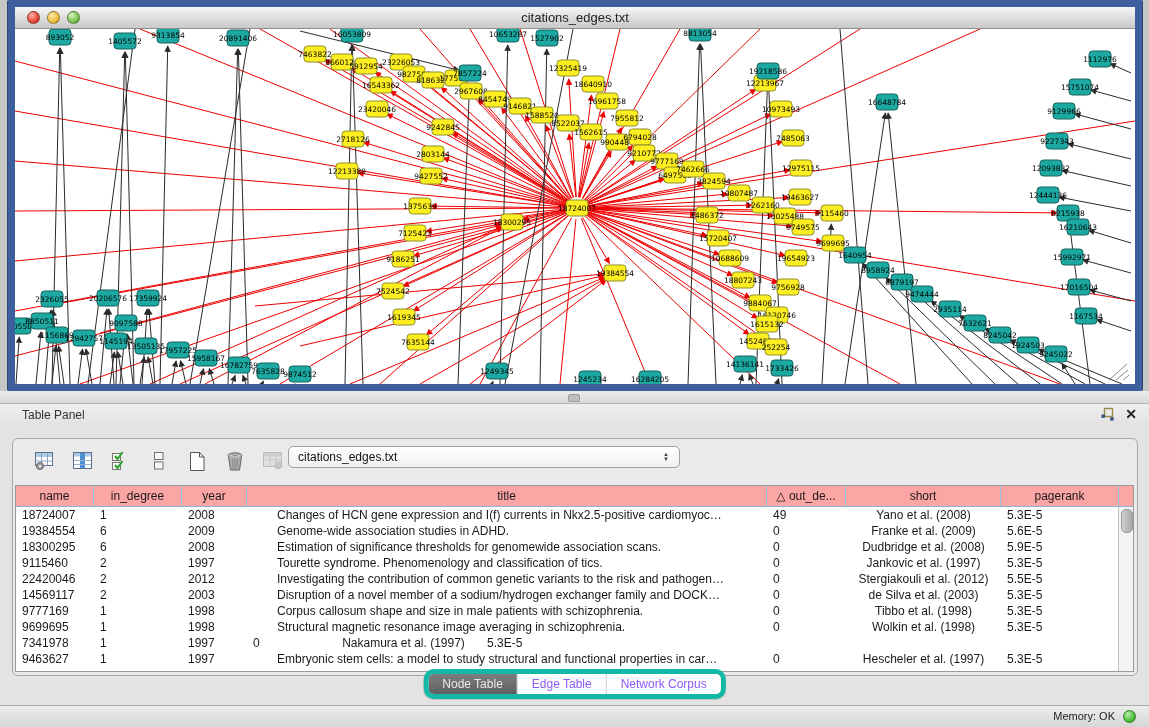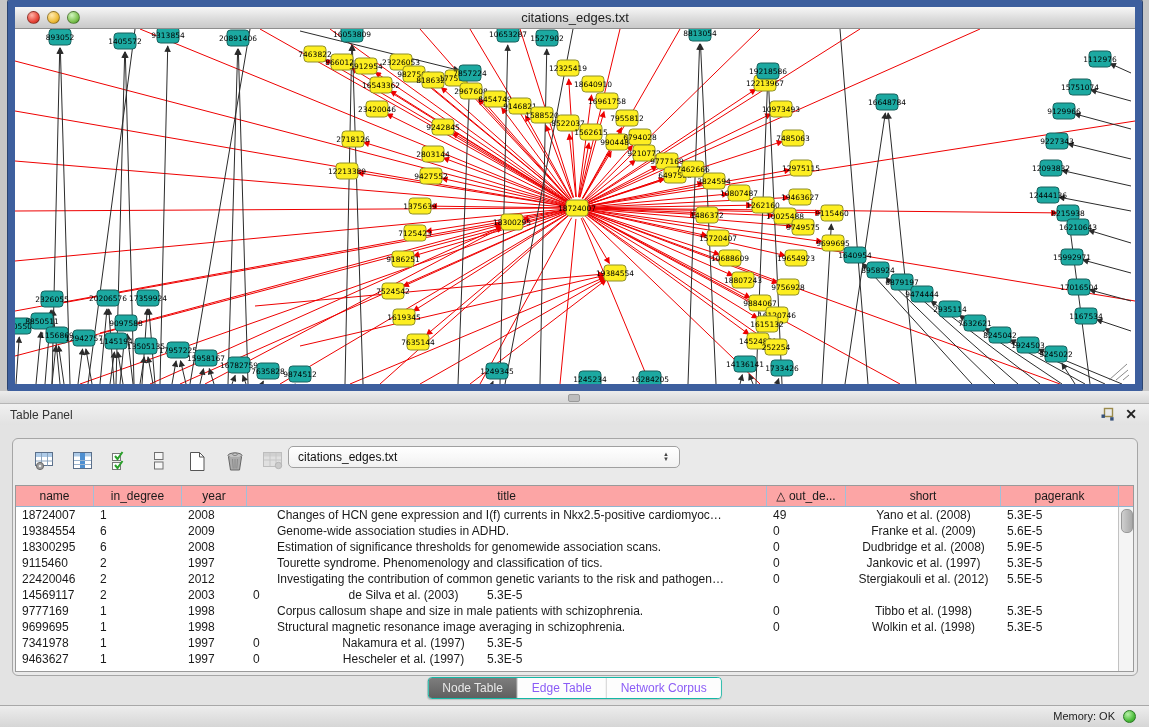--- a/index.html
+++ b/index.html
@@ -38,7 +38,7 @@
   #panel-header{position:absolute;left:0;top:403px;width:1149px;height:22px;
     background:linear-gradient(#f0f0f0,#e2e2e2);border-top:1px solid #b5b5b5;
     box-sizing:border-box;font-size:12px;color:#333;line-height:22px}
-  #panel-title{padding-left:10px}
+  #panel-title{padding-left:22px}
   #panel-header-buttons{position:absolute;right:12px;top:2px;display:flex;gap:10px;align-items:center}
   #close-icon{font-size:14px;font-weight:bold;color:#222;line-height:16px;cursor:default}
 

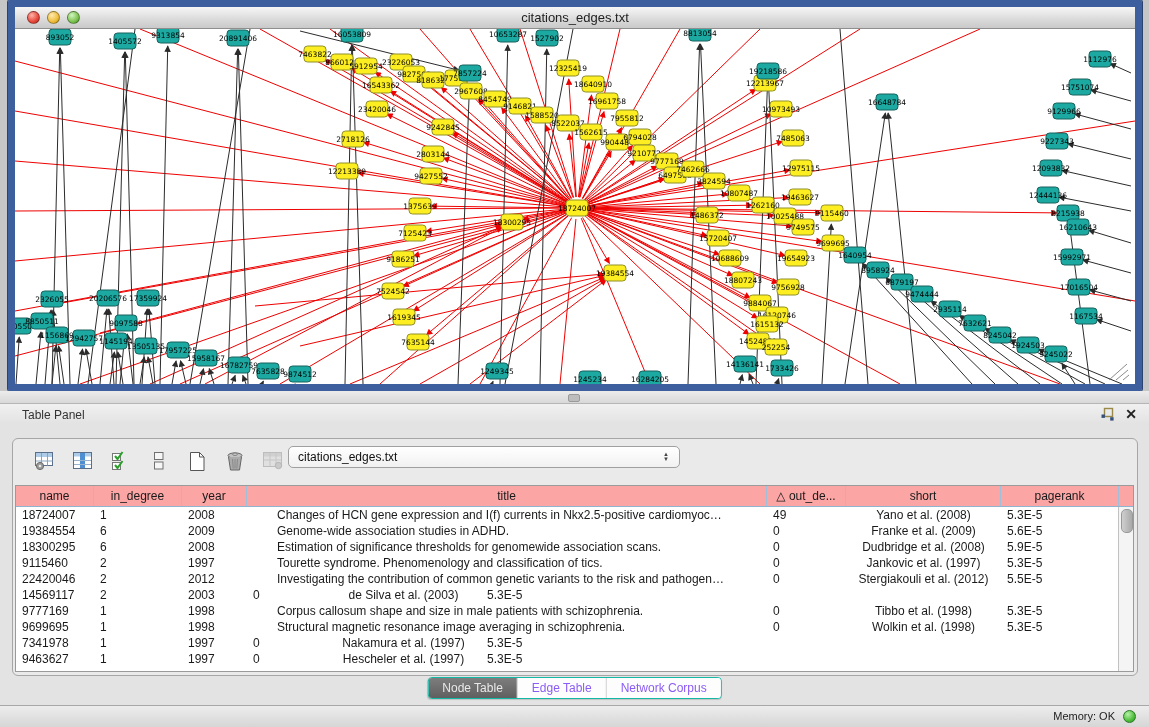--- a/index.html
+++ b/index.html
@@ -907,6 +907,7 @@
             <div class="td col0">14569117</div>
             <div class="td col1">2</div>
             <div class="td col2">2003</div>
+            <div class="td col3">Disruption of a novel member of a sodium/hydrogen exchanger family and DOCK…</div>
             <div class="td col4">0</div>
             <div class="td col5">de Silva et al. (2003)</div>
             <div class="td col6">5.3E-5</div>

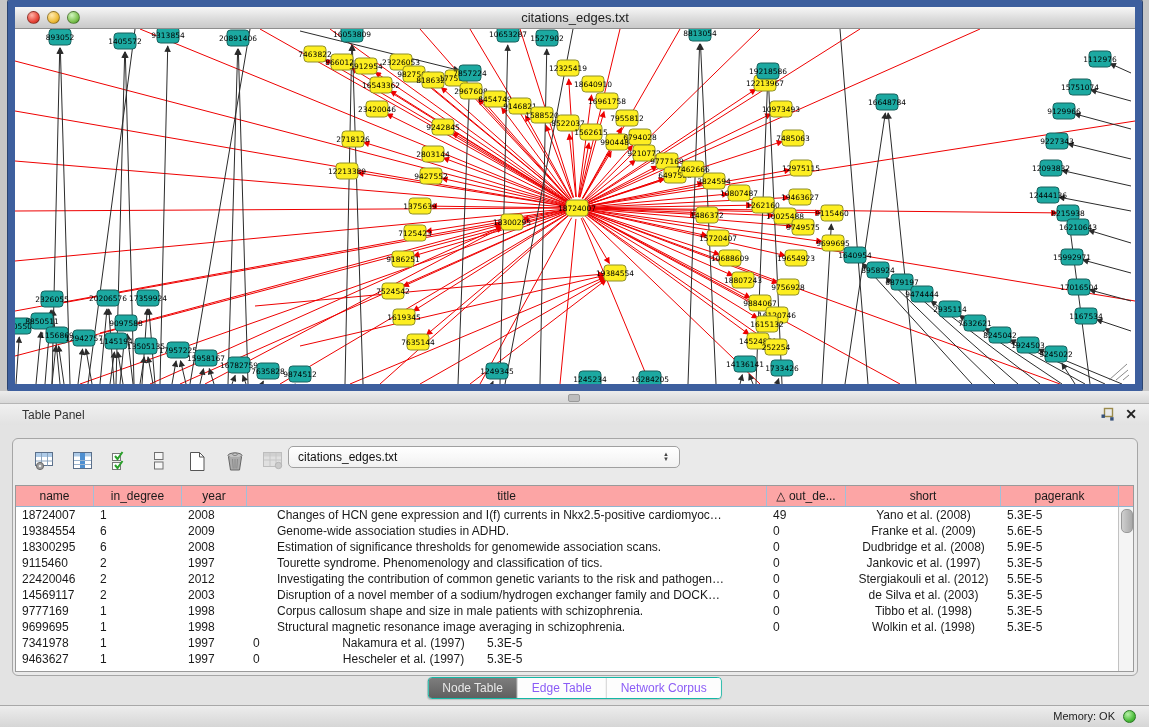--- a/index.html
+++ b/index.html
@@ -942,6 +942,7 @@
             <div class="td col0">9463627</div>
             <div class="td col1">1</div>
             <div class="td col2">1997</div>
+            <div class="td col3">Embryonic stem cells: a model to study structural and functional properties in car…</div>
             <div class="td col4">0</div>
             <div class="td col5">Hescheler et al. (1997)</div>
             <div class="td col6">5.3E-5</div>

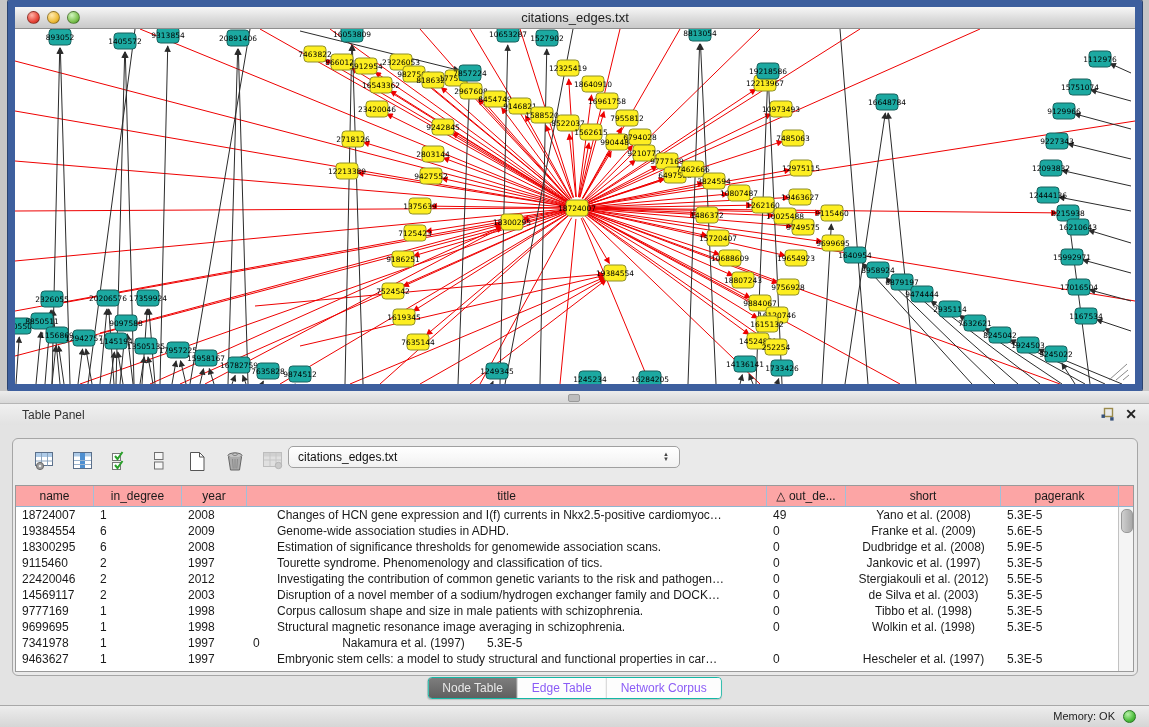--- a/index.html
+++ b/index.html
@@ -76,7 +76,7 @@
     background:linear-gradient(90deg,#cfcfcf,#a9a9a9);border:1px solid #999}
 
   #tabs{position:absolute;left:50%;transform:translateX(-50%);bottom:6px;
-    display:inline-flex;border:1px solid #14b8a6;border-radius:4px;overflow:hidden;
+    display:inline-flex;border:5px solid #14b8a6;border-radius:10px;overflow:hidden;
     background:#fff;box-shadow:0 1px 1px rgba(0,0,0,.15)}
   .tab{font-size:12px;padding:3px 14px;color:#8b5cf6;background:#fdfdfd;border-right:1px solid #c9c9c9}
   .tab:last-child{border-right:none}

